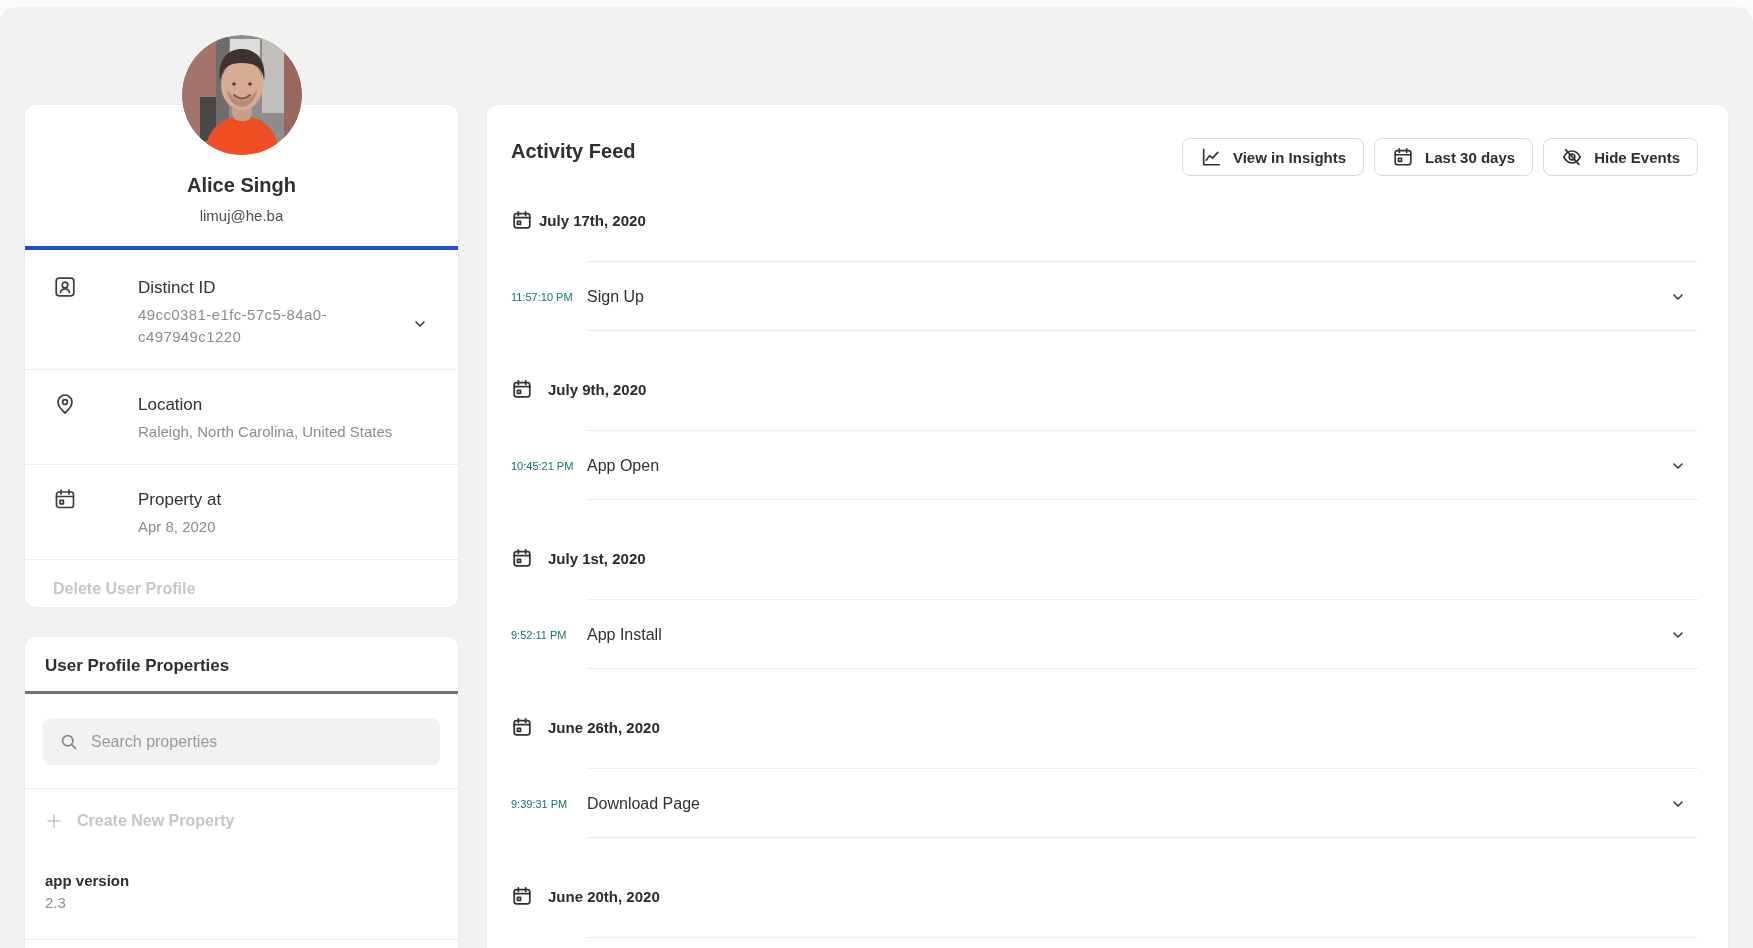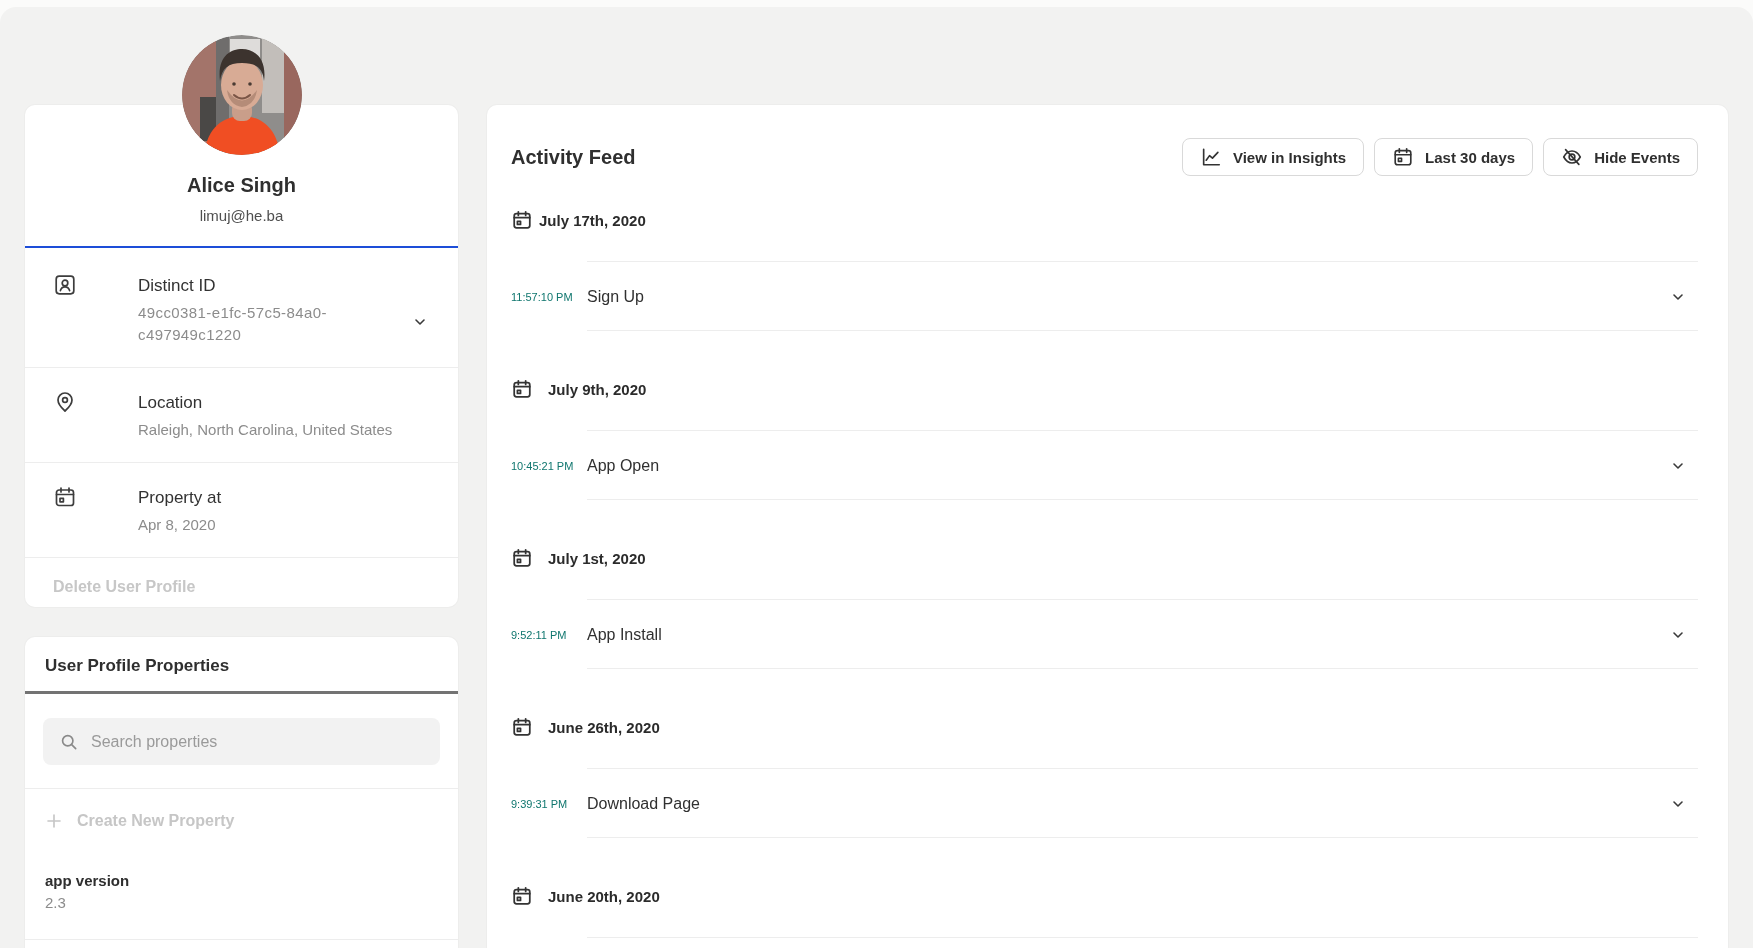--- a/index.html
+++ b/index.html
@@ -65,7 +65,7 @@
   .prop-value { margin-top:2px; font-size:15px; color:#8c8c8c; line-height:20px; }
   
   .feed-card { position:absolute; left:487px; top:105px; width:1241px; height:870px; }
-  .feed-header { display:flex; align-items:center; justify-content:space-between; padding:33px 30px 0 24px; }
+  .feed-header { display:flex; justify-content:space-between; padding:33px 30px 0 24px; }
   .feed-title { font-size:20px; font-weight:700; color:#2f2f2f; line-height:26px; }
   .feed-actions { display:flex; gap:10px;border-radius:15px; }
   .btn {

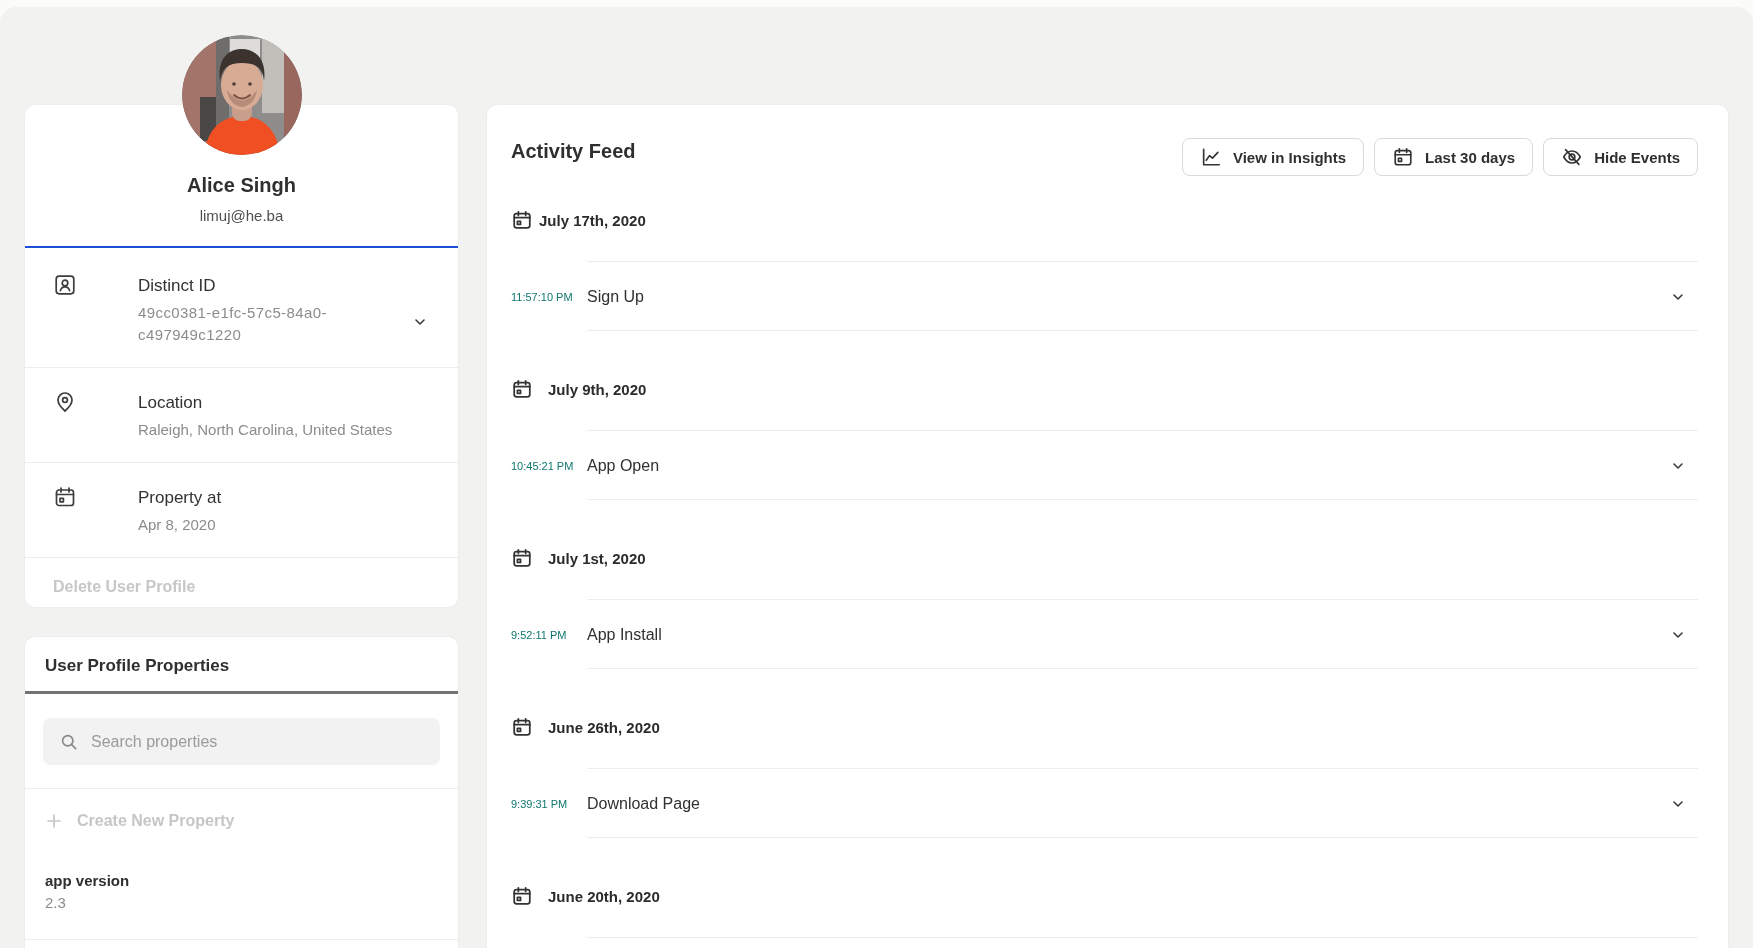--- a/index.html
+++ b/index.html
@@ -30,7 +30,7 @@
   .profile-head { padding-top:68px; text-align:center; }
   .profile-name { font-size:20px; font-weight:700; color:#2f2f2f; line-height:24px; }
   .profile-email { margin-top:9px; font-size:15px; color:#4f4f4f; line-height:20px; }
-  .profile-head-wrap { border-bottom:2px solid #1d4ed8; padding-bottom:20px; }
+  .profile-head-wrap { border-bottom:4px solid #1d4ed8; padding-bottom:20px; }
   .field-section { border-bottom:1px solid #ededed; position:relative; }
   .field-row { display:flex; padding:25px 28px 21px 28px; }
   .field-row.slim { padding-top:22px; padding-bottom:21px; }

